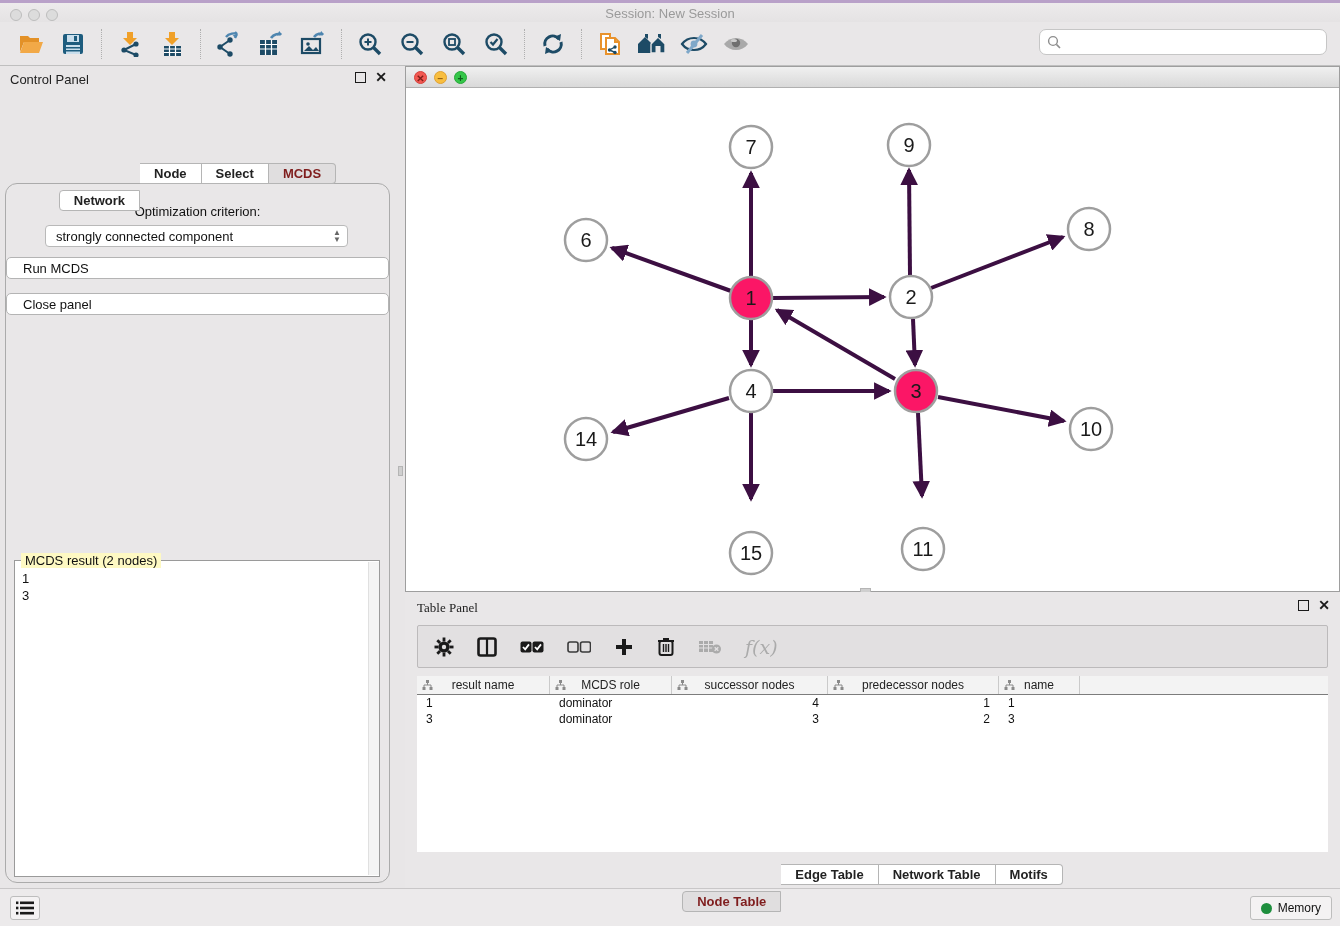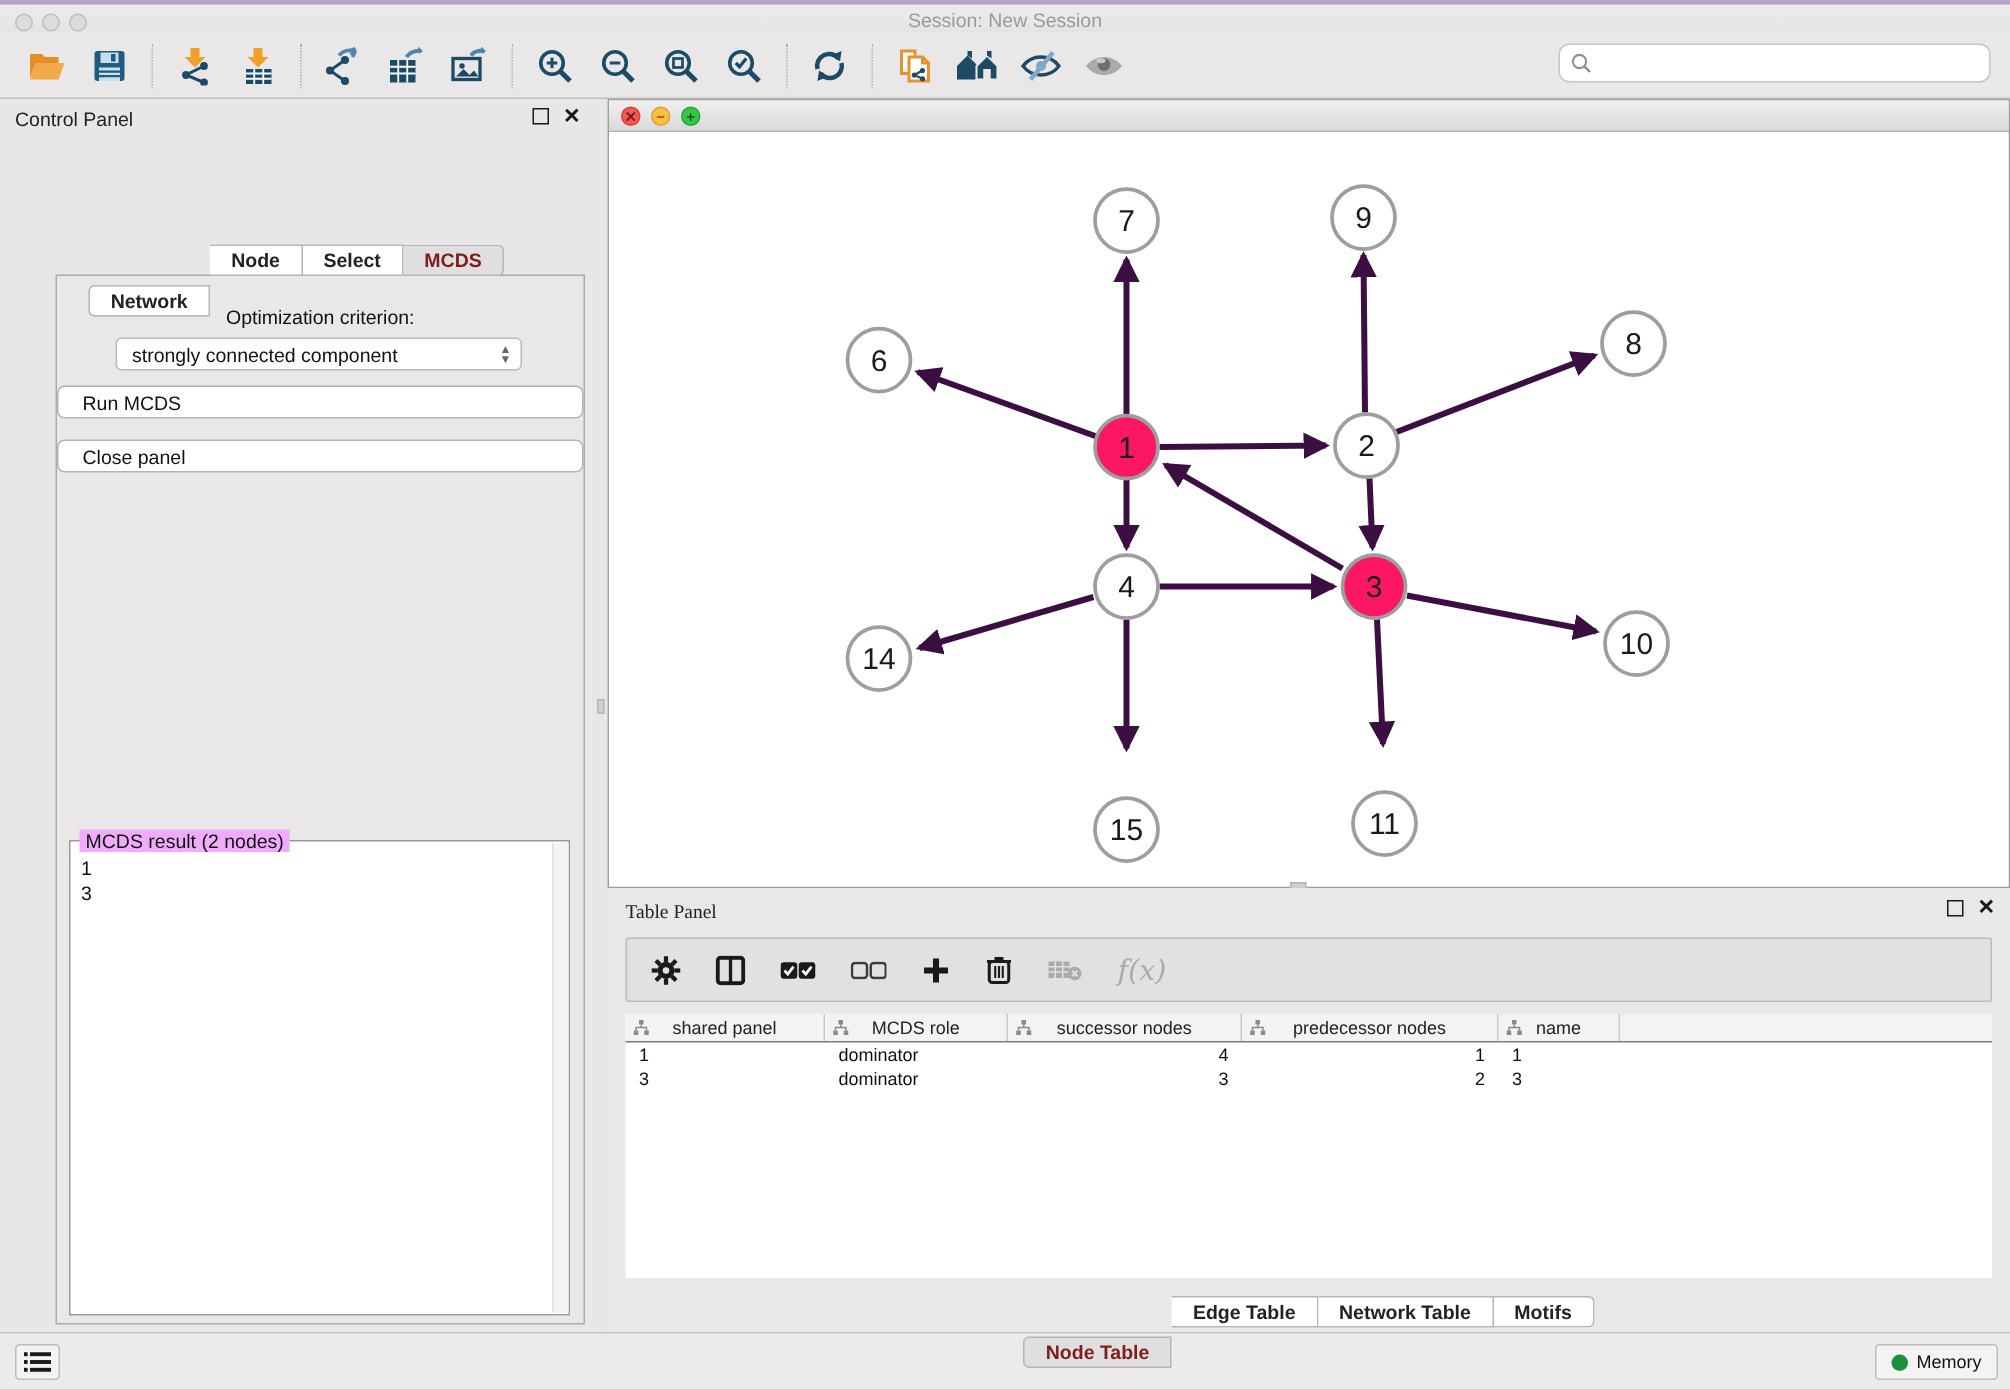--- a/index.html
+++ b/index.html
@@ -60,7 +60,7 @@
 
   .cp-box {
     position:absolute; left:5px; right:5px; top:117px; bottom:5px;
-    border:1px solid #ABABAB; border-radius:0; background:#E9E7E8;margin-left:32px;
+    border:1px solid #ABABAB; border-radius:12px; background:#E9E7E8;
   }
   .opt-label { position:absolute; left:0; right:0; top:20px; text-align:center; font-size:13px; color:#111; }
   .opt-select {

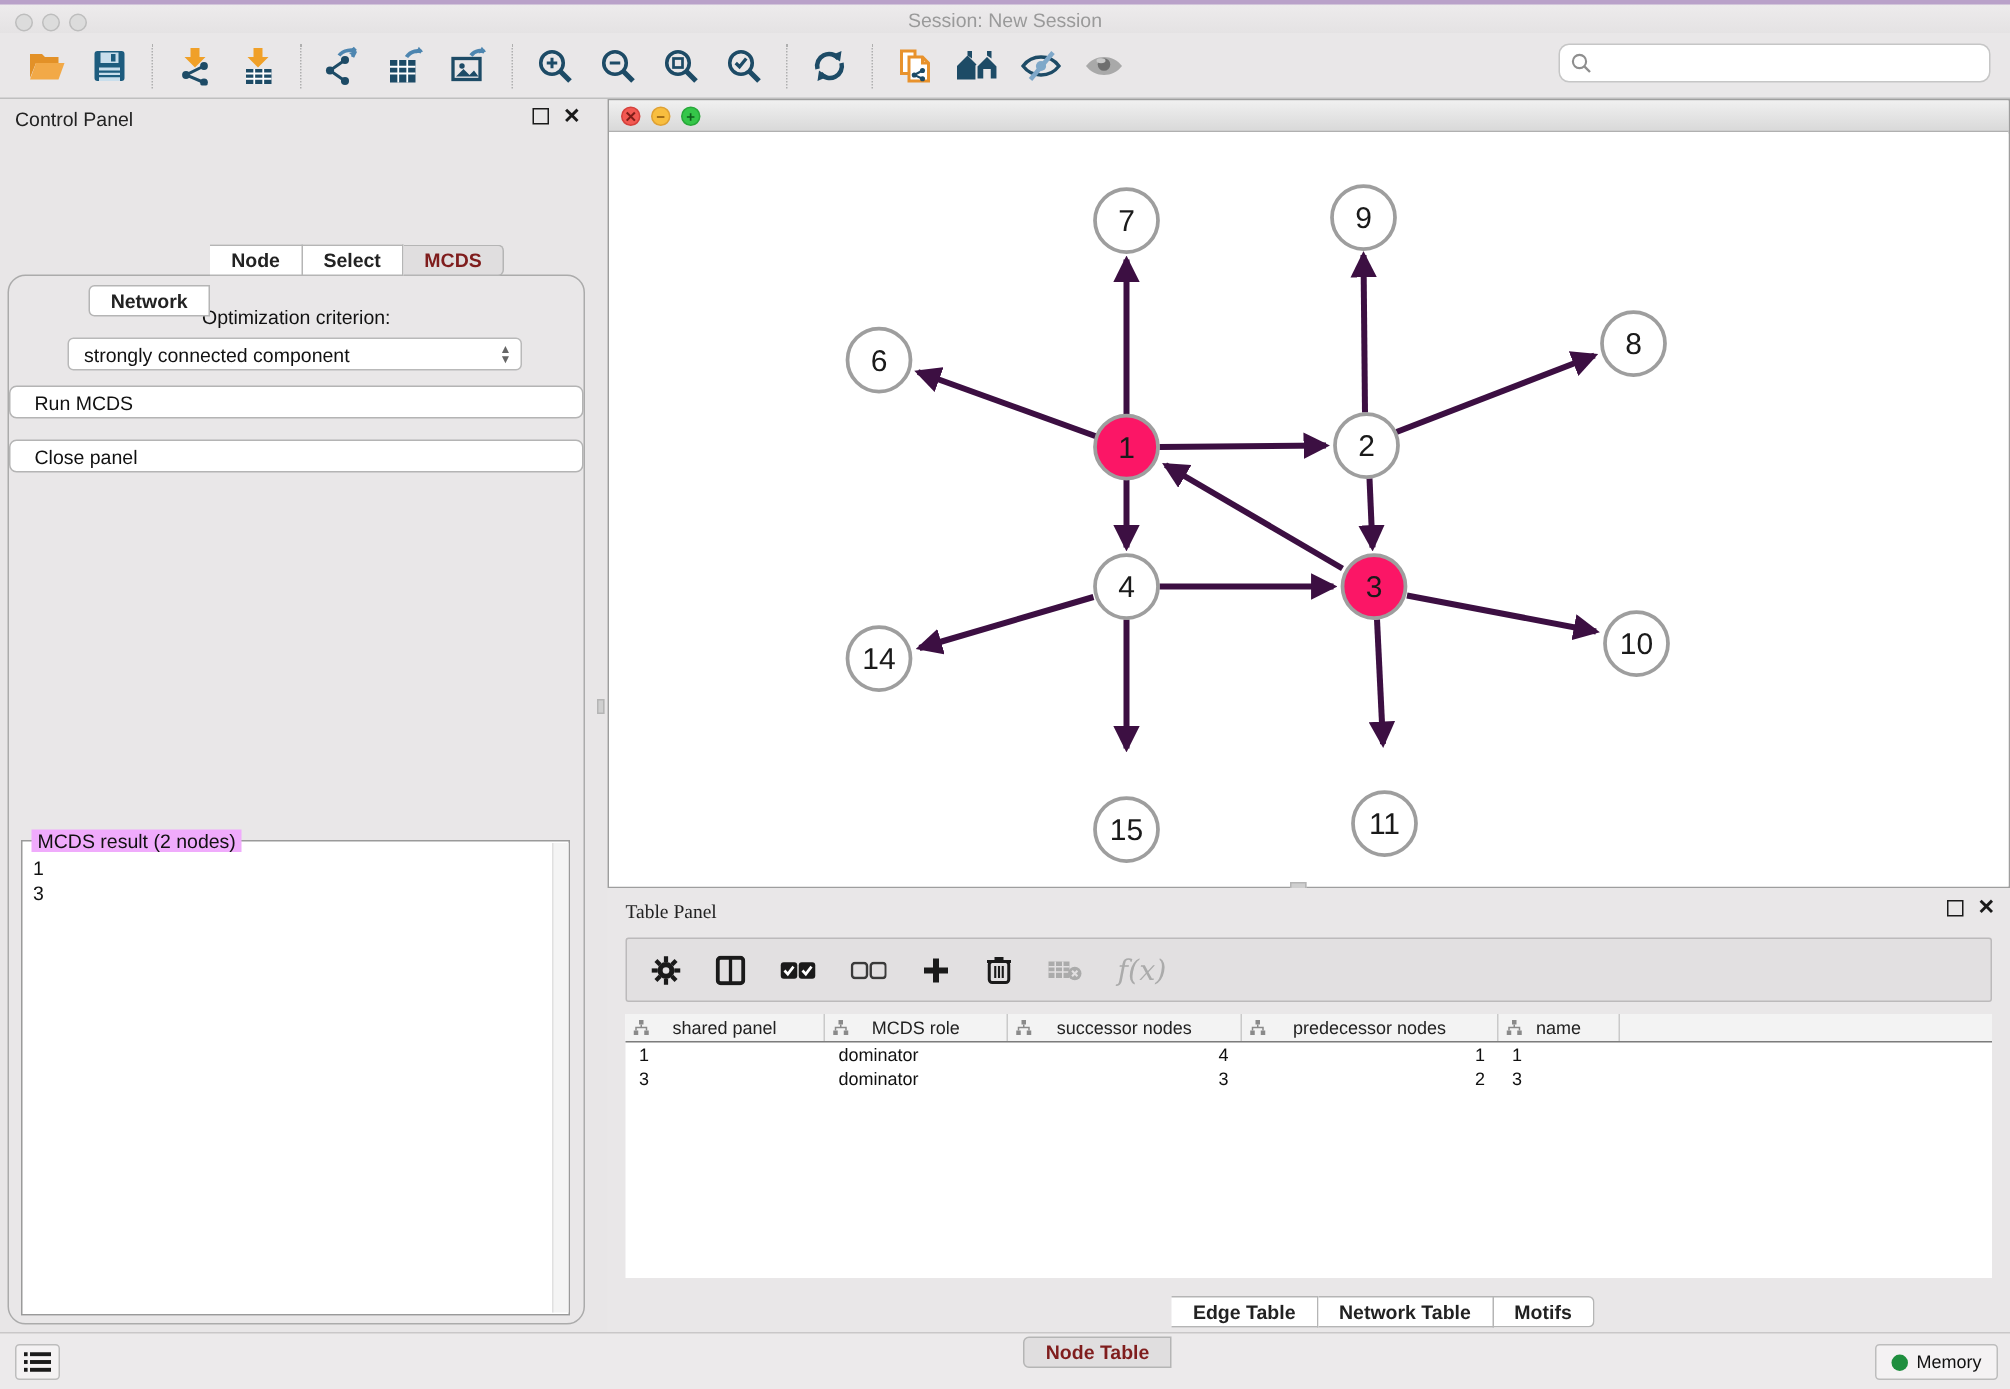--- a/index.html
+++ b/index.html
@@ -81,7 +81,7 @@
     border:1px solid #9A9A9A; background:#fff;
   }
   .result-legend {
-    position:absolute; left:6px; top:-8px; background:#f0abfc; padding:0 4px;
+    position:absolute; left:6px; top:-8px; background:#fef9c3; padding:0 4px;
     font-size:13px; color:#111;
   }
   .result-list { position:absolute; left:0; top:3px; right:12px; bottom:0; overflow:hidden;

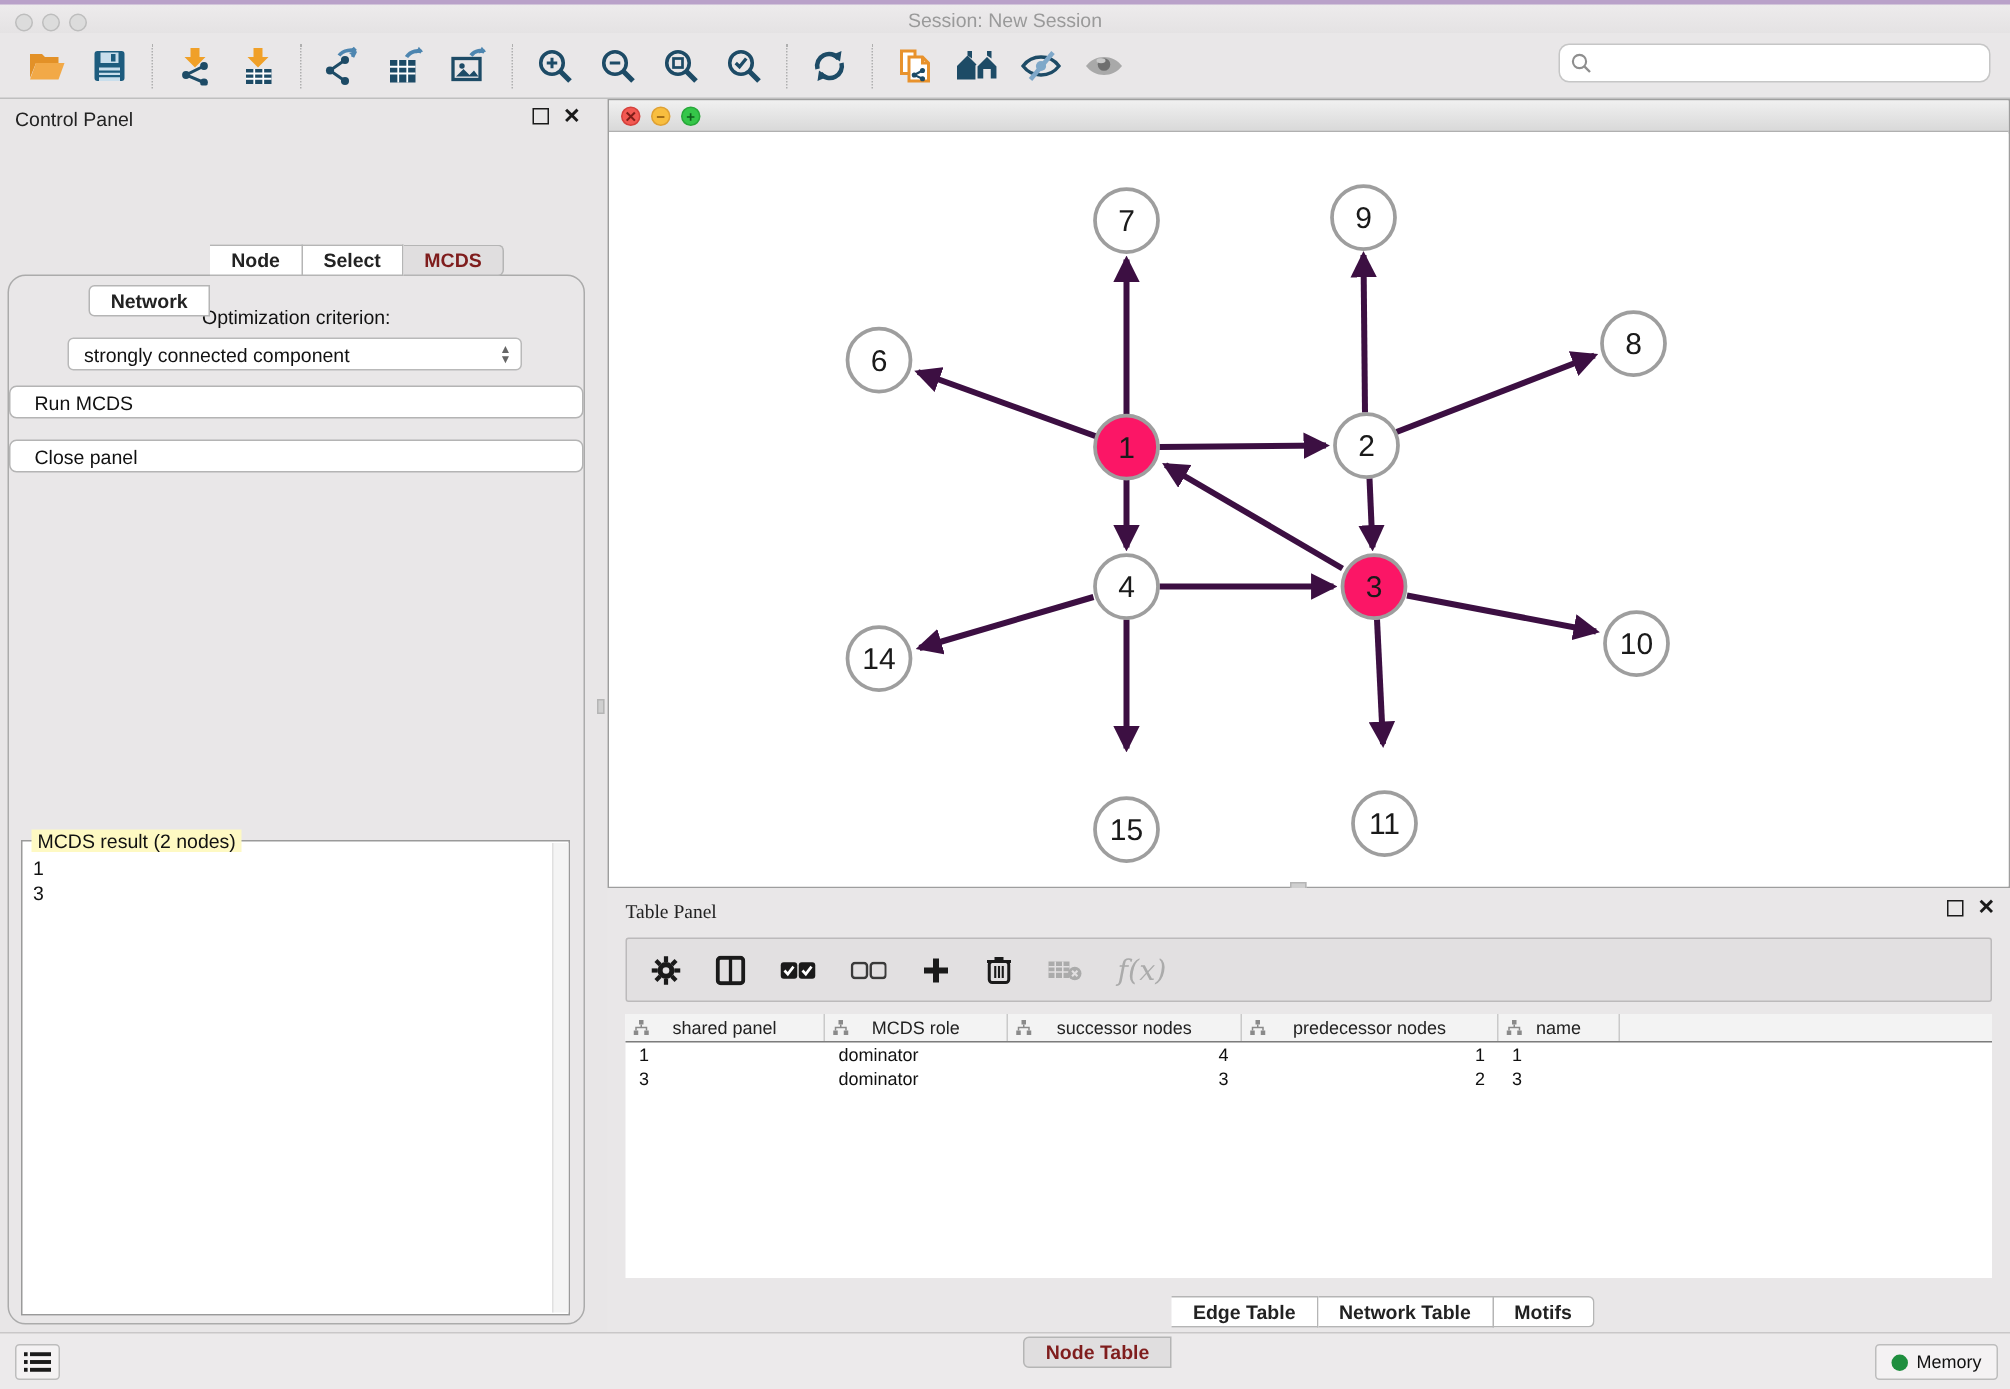--- a/index.html
+++ b/index.html
@@ -498,7 +498,7 @@
               </g>
               <path d="M5.5 3 V5 M2 7 V5 H9 V7" stroke="#8A8A8A" stroke-width="1" fill="none"></path>
             </svg>
-            <span>shared panel</span>
+            <span>result name</span>
           </div>
           <div class="th-cell" style="width: 122px;">
             <svg class="tree-ic" width="11" height="11" viewBox="0 0 11 11">

